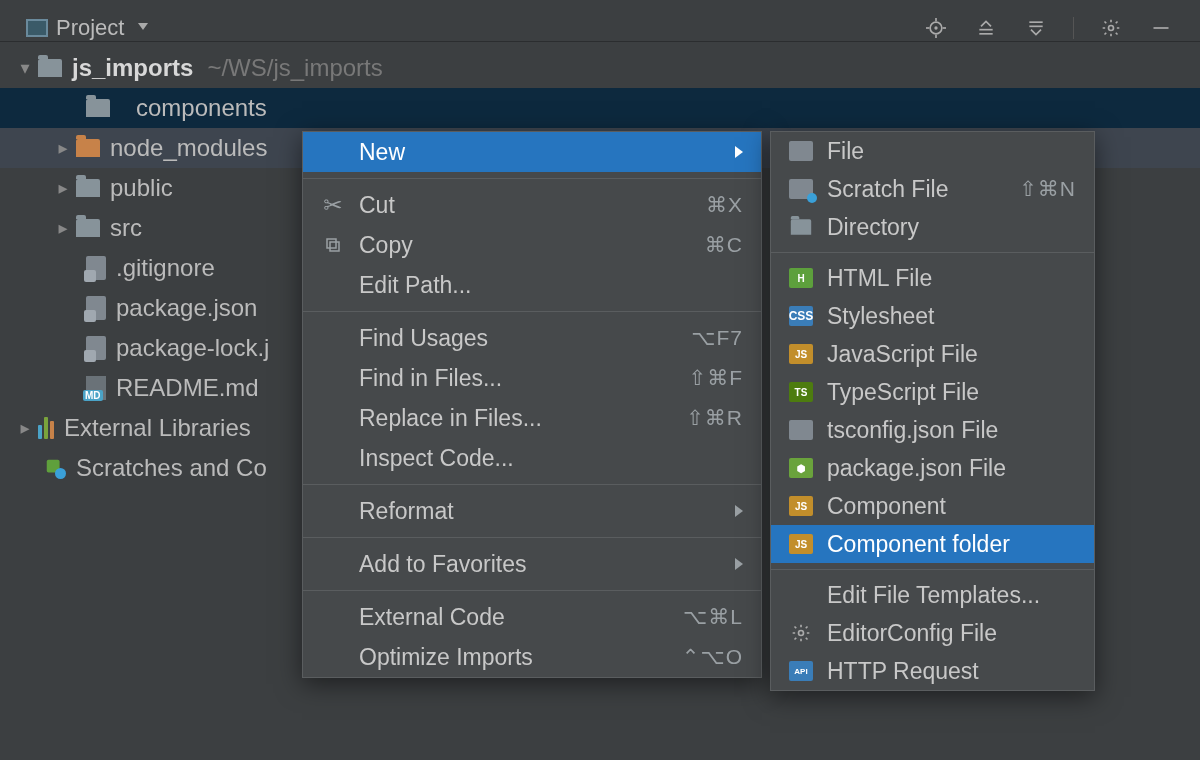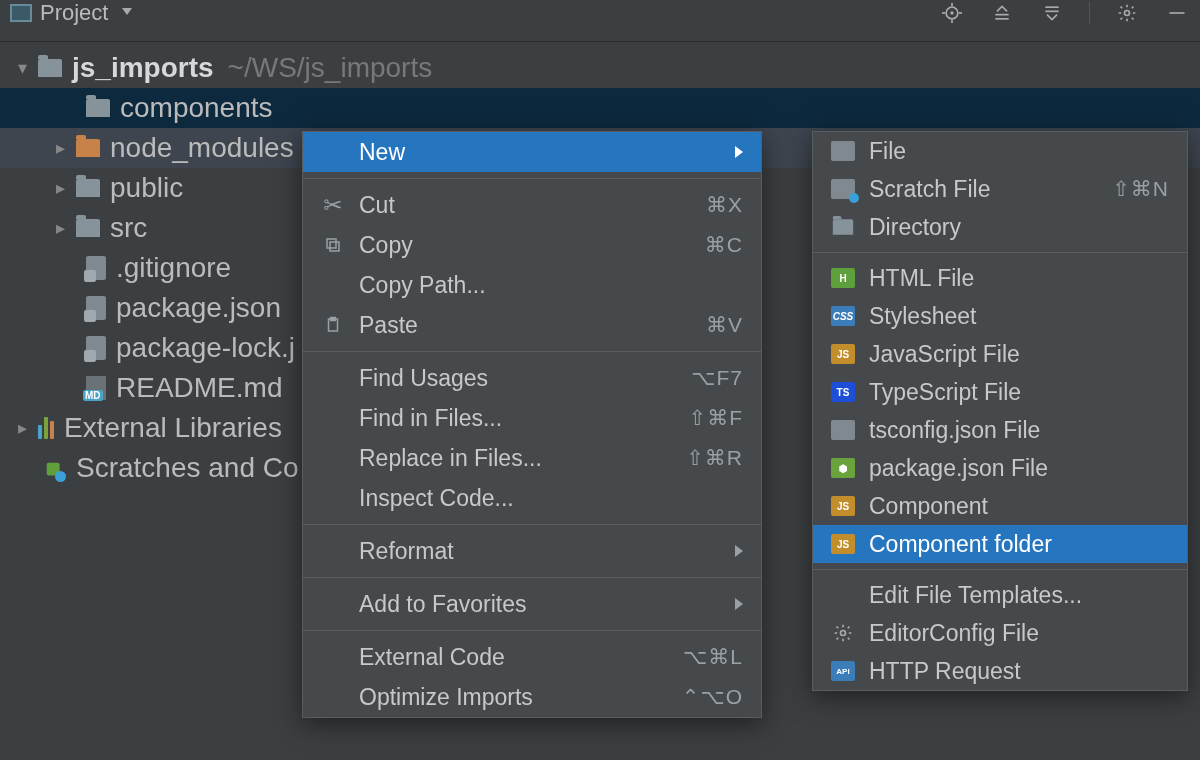--- a/index.html
+++ b/index.html
@@ -8,7 +8,7 @@
   
   .toolbar {
     height: 42px; background: #3c3f41; border-bottom: 1px solid #2b2d2f;
-    display: flex; align-items: flex-start; padding: 0 10px; justify-content: space-between;
+    display: flex; align-items: flex-end; padding: 0 26px; justify-content: space-between;
   }
   .toolbar-left { display: flex; align-items: center; gap: 8px; }
   .window-icon { width: 22px; height: 18px; border: 2px solid #6a8a9c; background: #3a5a68; position:relative; }

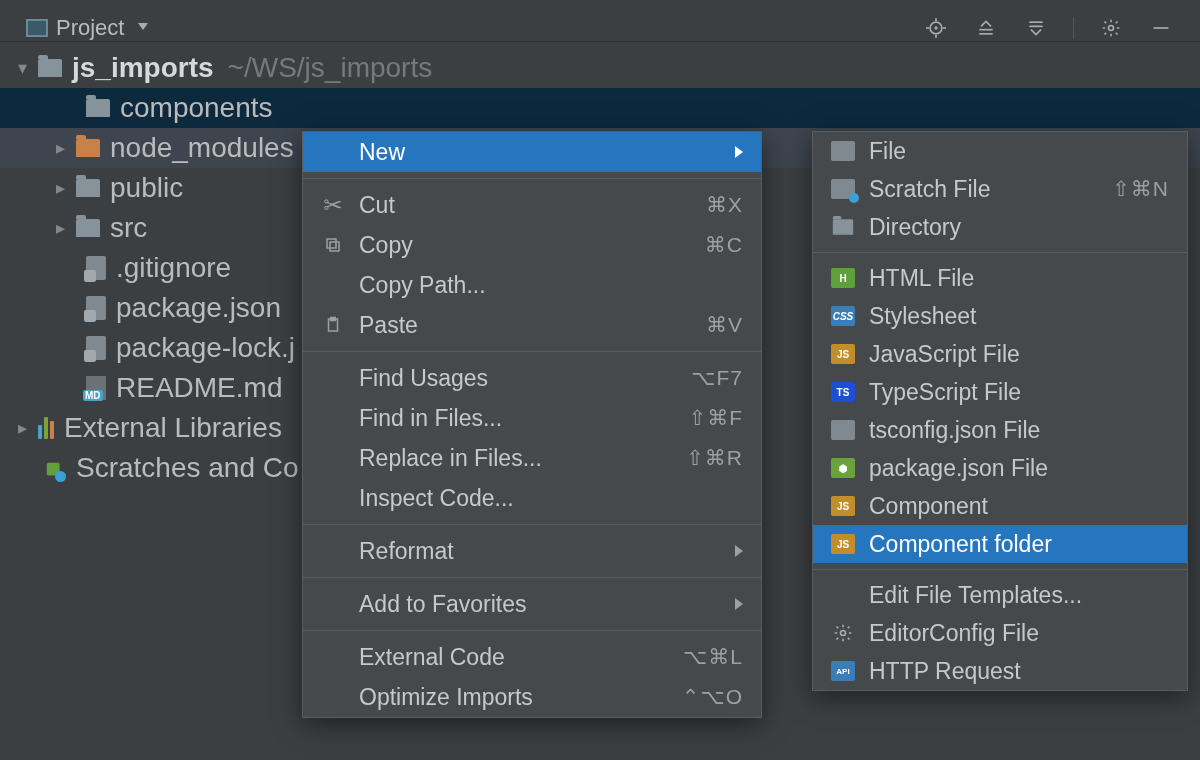--- a/index.html
+++ b/index.html
@@ -24,7 +24,7 @@
   }
   .tree-row {
     display: flex; align-items: center; height: 40px; padding-left: 18px;
-    font-size: 28px; color: #bbbbbb; position: relative;
+    font-size: 24px; color: #bbbbbb; position: relative; text-align: center;
   }
   .tree-row.highlight { background: #4b6eaf22; }
   .tree-row.folder-selected { background: #0d293e; }

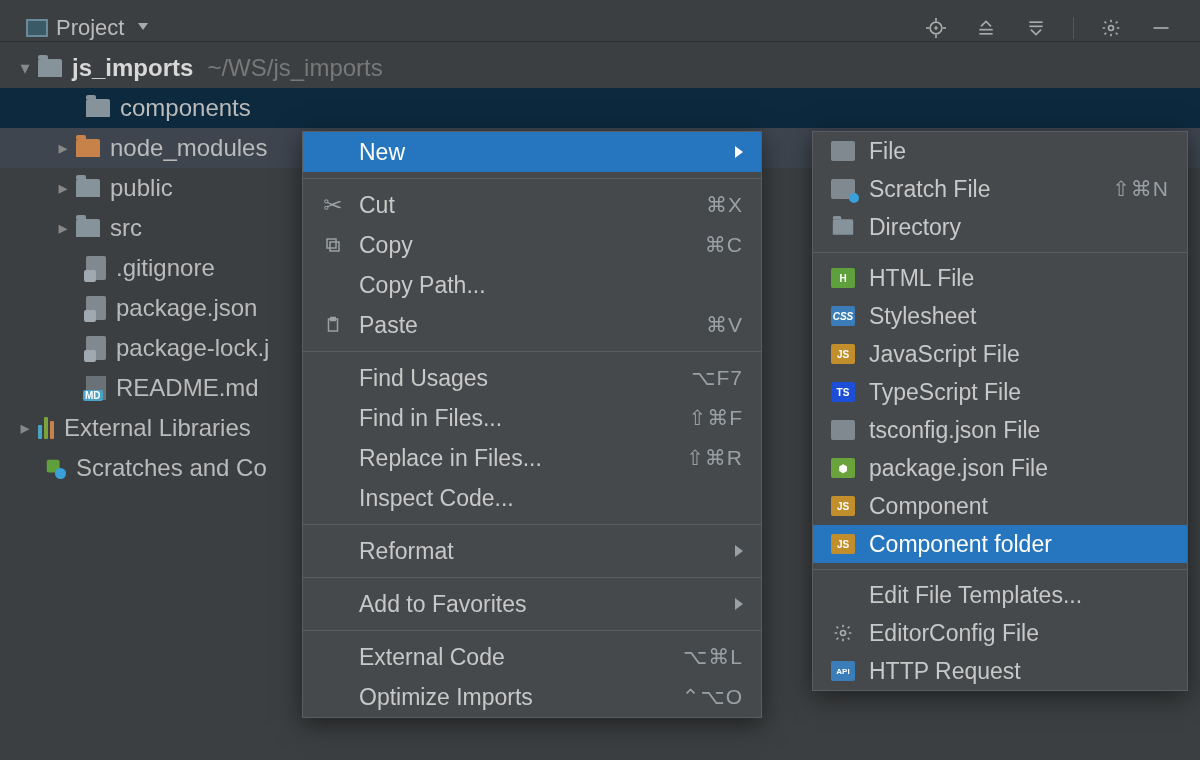--- a/index.html
+++ b/index.html
@@ -27,7 +27,7 @@
     font-size: 24px; color: #bbbbbb; position: relative; text-align: center;
   }
   .tree-row.highlight { background: #4b6eaf22; }
-  .tree-row.folder-selected { background: #0d293e; }
+  .tree-row.folder-selected { background: #0d293e; gap: 16px; }
   .tree-row .chev { width: 14px; display:inline-block; margin-right:6px; color:#888; font-size:18px;}
   .chev.down::before{content:"▾";}
   .chev.right::before{content:"▸";}

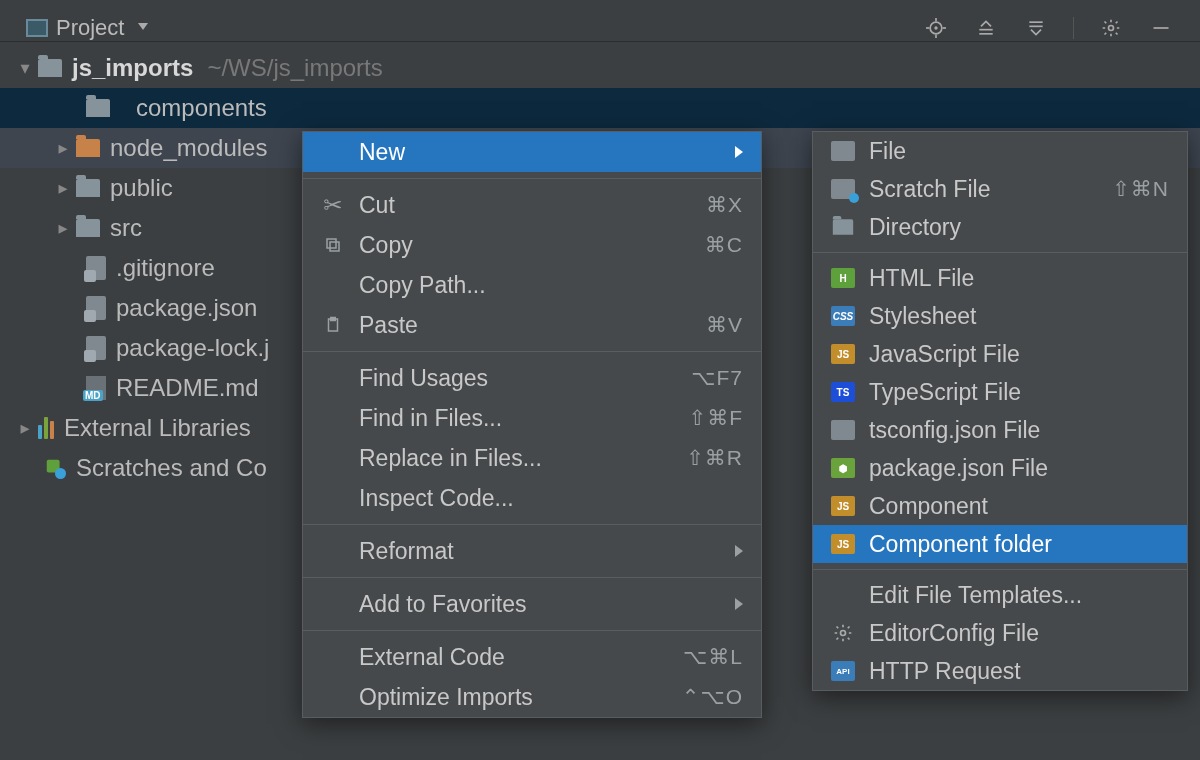--- a/index.html
+++ b/index.html
@@ -58,7 +58,7 @@
     font-size: 23px; color: #c8c8c8;
   }
   .menu.m1 { left: 302px; top: 131px; width: 460px; }
-  .menu.m2 { left: 812px; top: 131px; width: 376px; }
+  .menu.m2 { left: 770px; top: 131px; width: 325px; }
   .menu-row {
     display: flex; align-items: center; height: 40px; padding: 0 18px;
     justify-content: space-between; cursor: default;

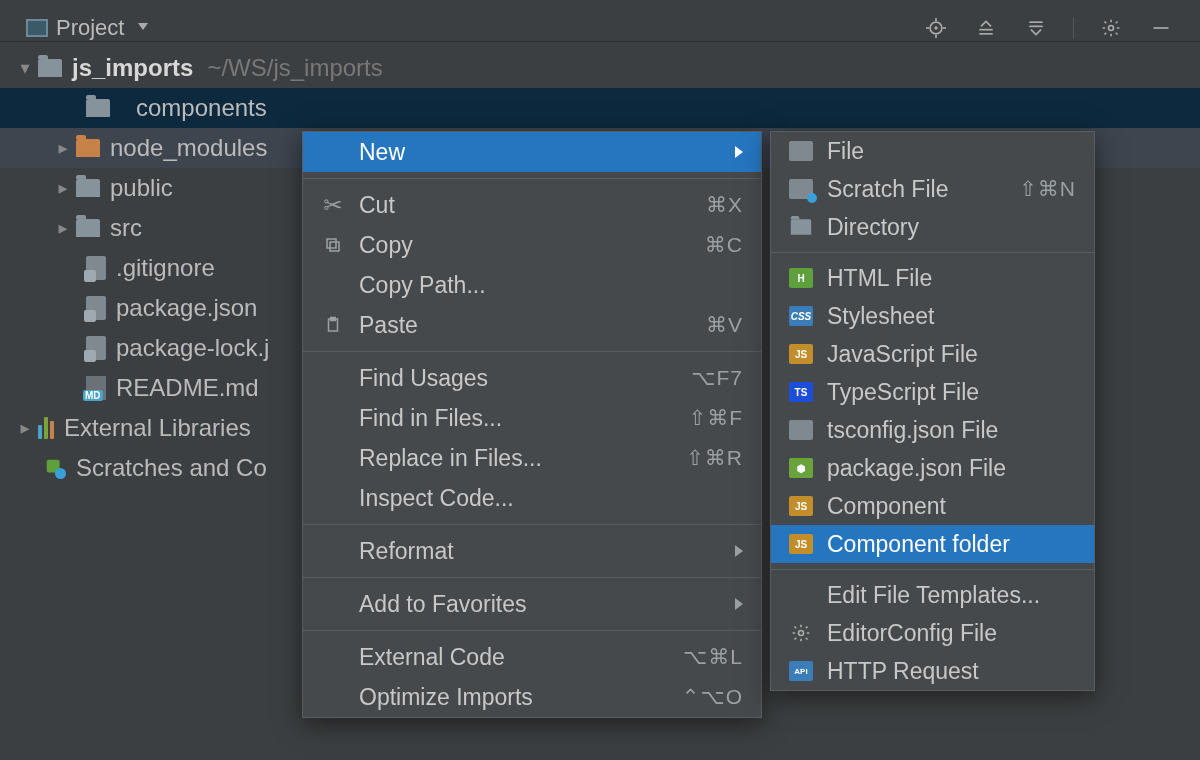--- a/index.html
+++ b/index.html
@@ -226,7 +226,7 @@
   <div class="menu-row">
     <div class="left">
         <span class="menu-icon"></span>
-        <span>Copy Path...</span>
+        <span>Edit Path...</span>
       </div>
   </div>
   <div class="menu-row">

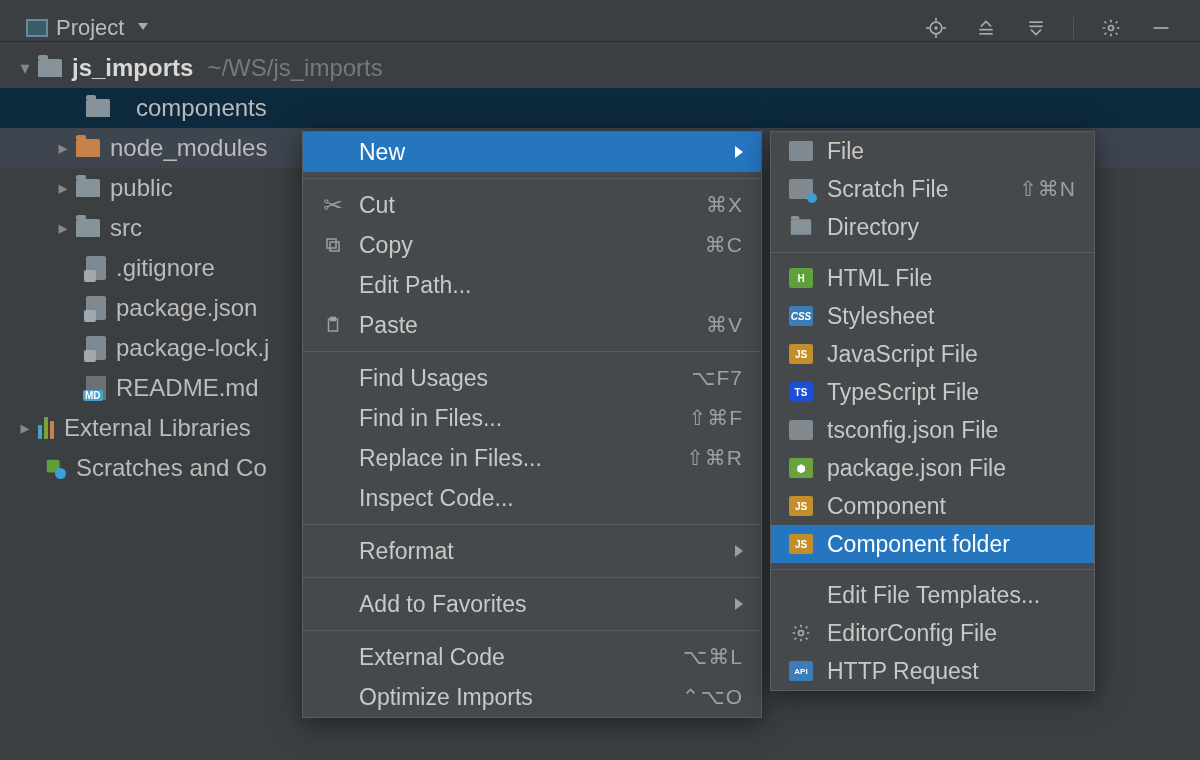--- a/index.html
+++ b/index.html
@@ -229,18 +229,6 @@
         <span>Edit Path...</span>
       </div>
   </div>
-  <div class="menu-row">
-    <div class="left">
-        <span class="menu-icon">
-          <svg width="18" height="18" viewBox="0 0 24 24" stroke="#9aa0a4" fill="none" stroke-width="2">
-            <rect x="6" y="4" width="12" height="16"></rect>
-            <rect x="9" y="2" width="6" height="4" fill="#9aa0a4"></rect>
-          </svg>
-        </span>
-        <span>Paste</span>
-      </div>
-    <span class="shortcut">⌘V</span>
-  </div>
   <div class="menu-sep"></div>
   <div class="menu-row">
     <div class="left">

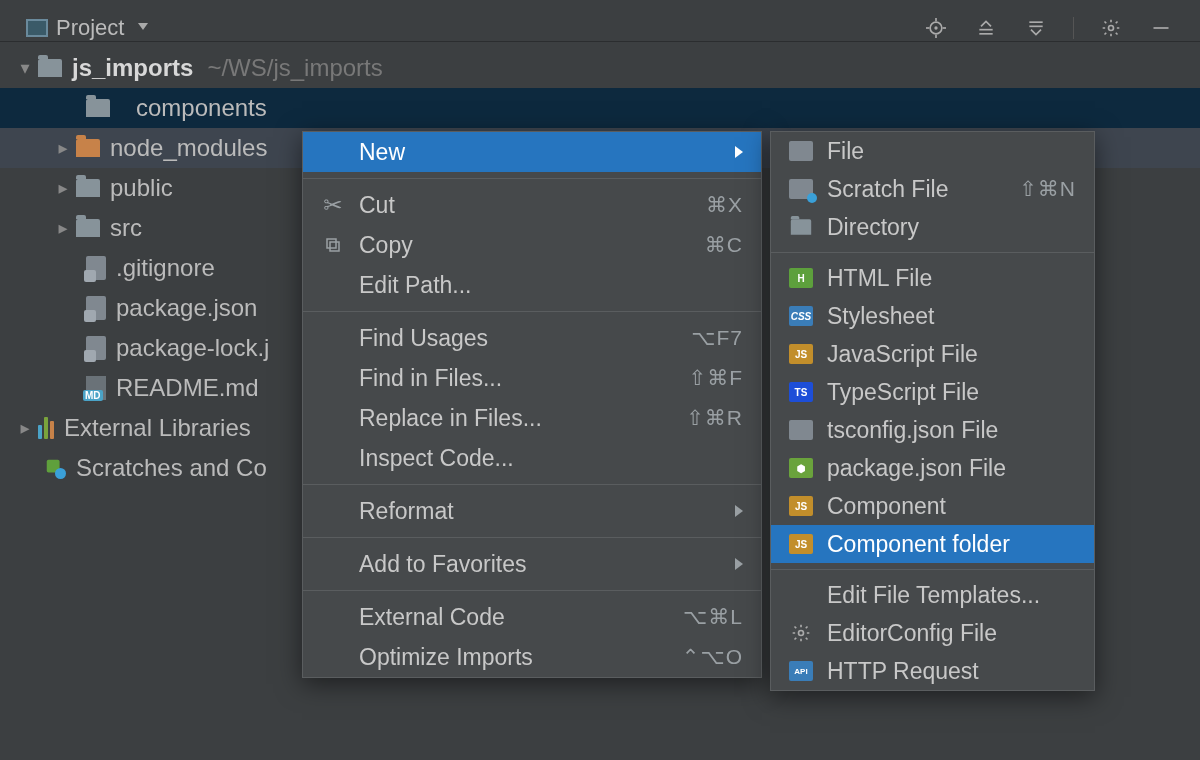--- a/index.html
+++ b/index.html
@@ -321,7 +321,7 @@
   </div>
   <div class="menu-row">
     <div class="left">
-        <span class="type-badge b-css" style="font-size:10px;font-style:italic;">CSS</span>
+        <span class="type-badge b-css" style="font-size:12px;">CSS</span>
         <span>Stylesheet</span>
       </div>
   </div>

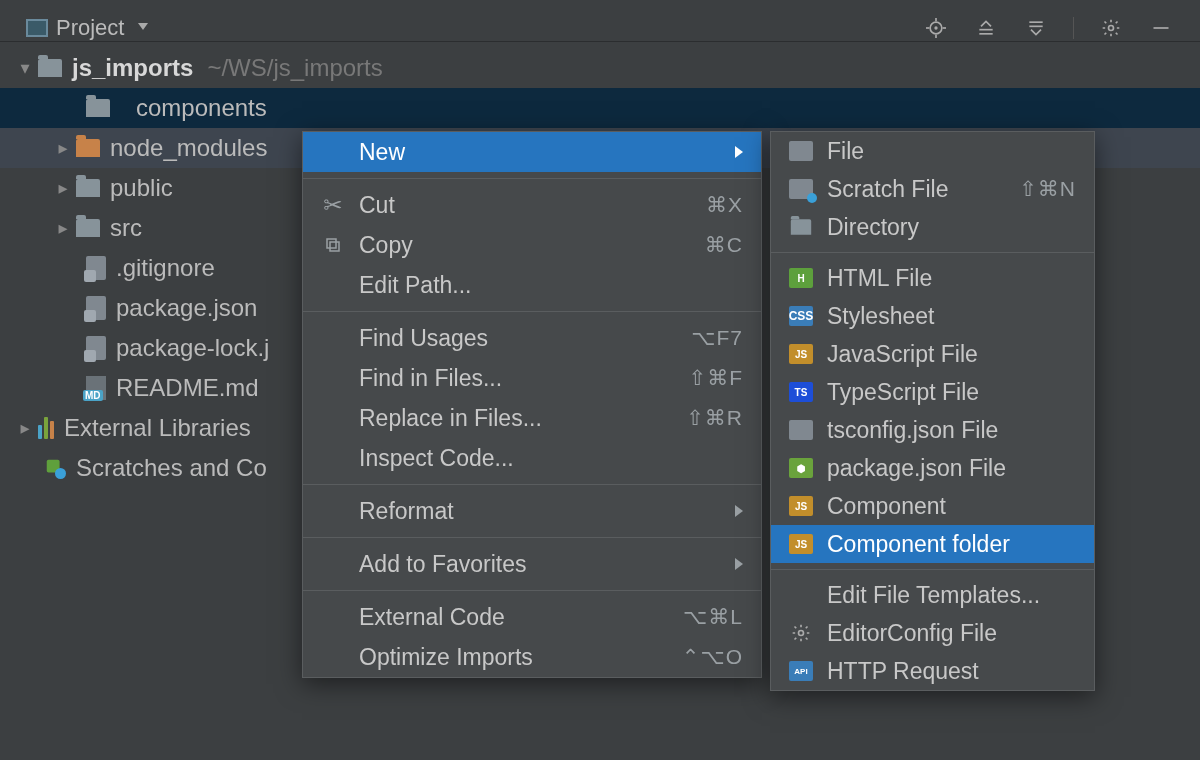--- a/index.html
+++ b/index.html
@@ -76,7 +76,7 @@
   .b-html{background:#5da03c;}
   .b-css{background:#3a7db8;}
   .b-js{background:#c28e2b;}
-  .b-ts{background:#1d4ed8;}
+  .b-ts{background:#4d7c0f;}
   .b-api{background:#3a7db8;}
   .gear-icon svg, .tb-icon svg{width:20px;height:20px;stroke:#aaa;fill:none;stroke-width:2;}
 </style>

